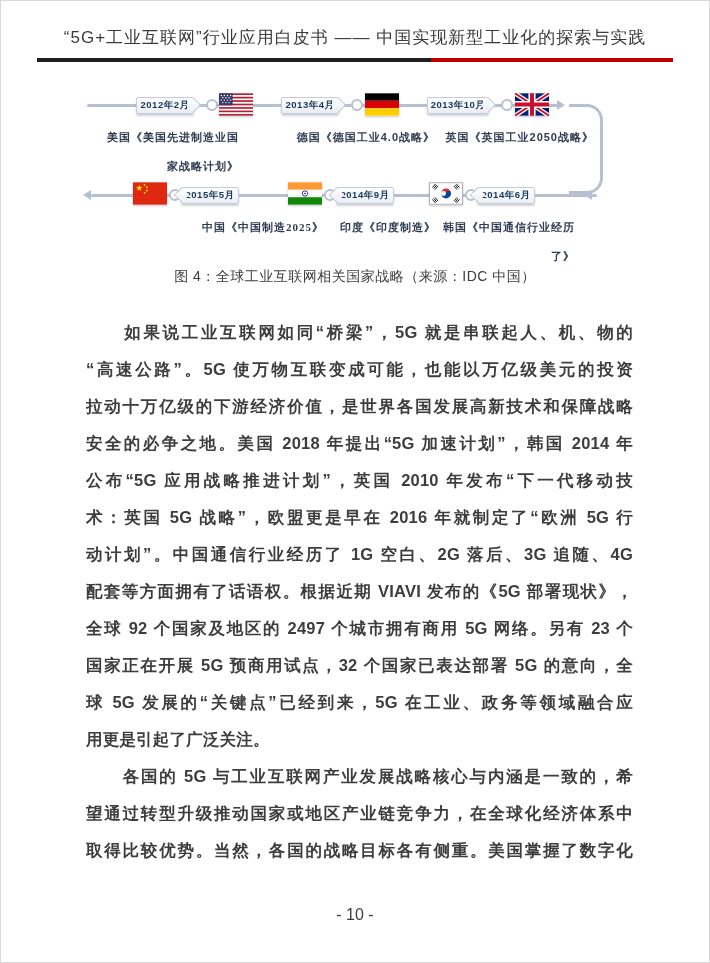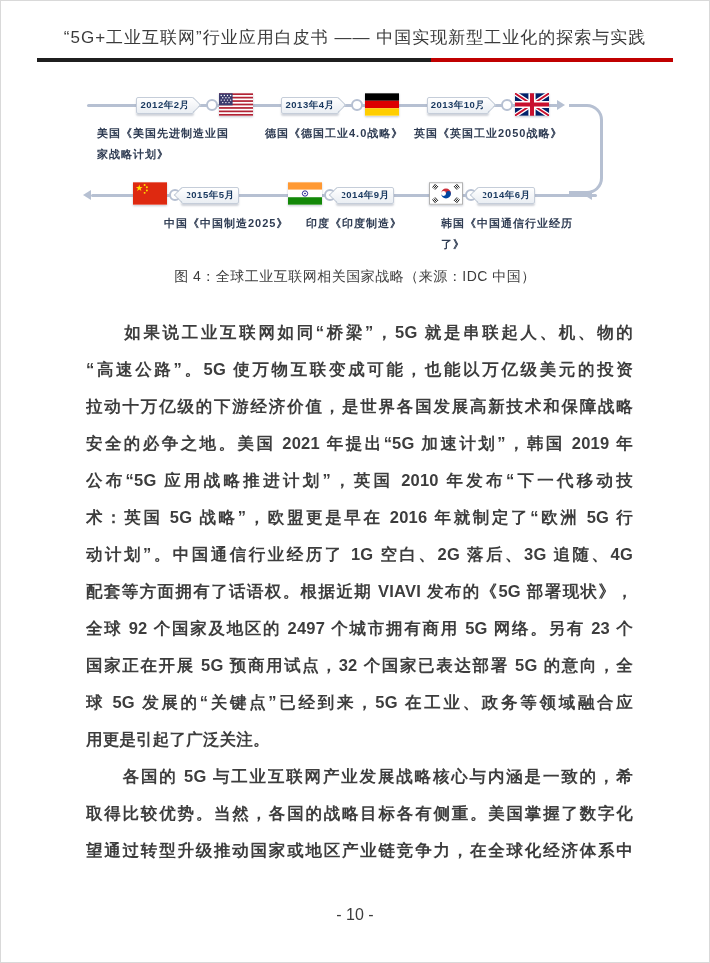--- a/index.html
+++ b/index.html
@@ -22,7 +22,7 @@
   .header-rule .rule-red{width:38%;background:#c00000;}
 
   
-  .diagram{position:relative;margin:24px 0 0 78px;width:560px;height:176px;}
+  .diagram{position:relative;margin:24px 0 0 78px;width:560px;height:176px;text-align:right;}
   .tl-line{position:absolute;height:3px;background:#b6c0d2;border-radius:2px;}
   .row1-line{left:8px;top:17.5px;width:471px;}
   .row2-line{left:12px;top:107.5px;width:506px;}

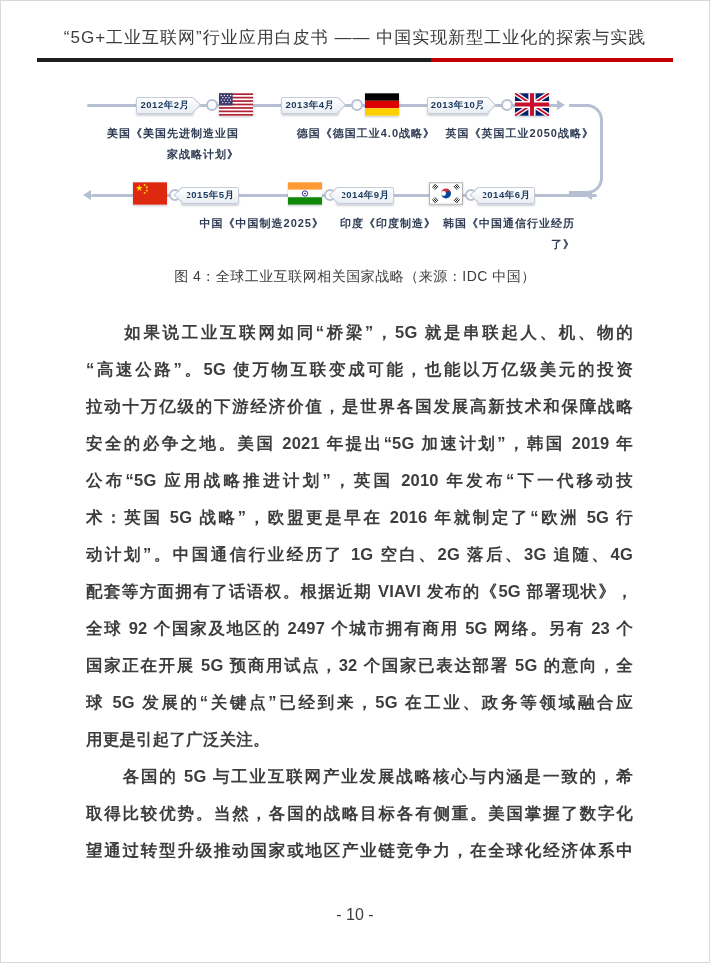--- a/index.html
+++ b/index.html
@@ -59,7 +59,7 @@
   .flag svg{display:block;box-shadow:0 1px 2px rgba(120,130,150,.4);}
   .tl-label{
     position:absolute;font-size:11px;font-weight:bold;color:#2e3b52;
-    line-height:21px;letter-spacing:1px;
+    line-height:29px;letter-spacing:1px;
   }
   .tl-label.row1{top:37px;}
   .tl-label.row2{top:127px;}

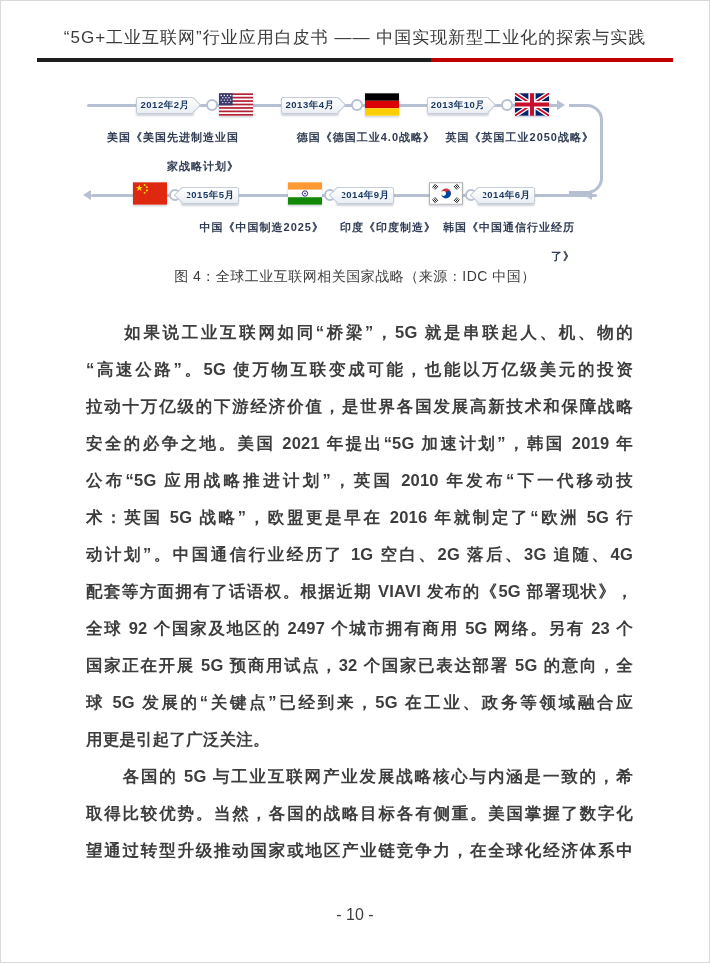--- a/index.html
+++ b/index.html
@@ -62,7 +62,7 @@
     line-height:29px;letter-spacing:1px;
   }
   .tl-label.row1{top:37px;}
-  .tl-label.row2{top:127px;}
+  .tl-label.row2{top:127px;font-family:Liberation Serif, serif;}
 
   
   .caption{margin-top:6px;text-align:center;font-size:14px;color:#3d3d3d;letter-spacing:.5px;}

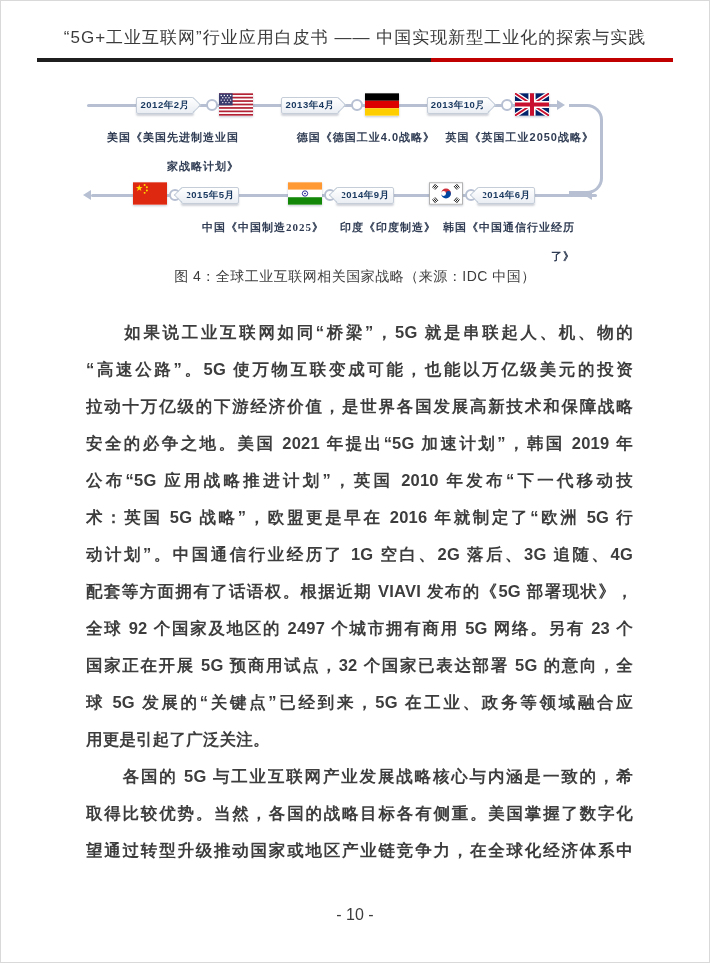--- a/index.html
+++ b/index.html
@@ -244,7 +244,7 @@
   <div class="bodyline">　　如果说工业互联网如同“桥梁”，5G 就是串联起人、机、物的</div>
       <div class="bodyline">“高速公路”。5G 使万物互联变成可能，也能以万亿级美元的投资</div>
       <div class="bodyline">拉动十万亿级的下游经济价值，是世界各国发展高新技术和保障战略</div>
-      <div class="bodyline">安全的必争之地。美国 2021 年提出“5G 加速计划”，韩国 2019 年</div>
+      <div class="bodyline">安全的必争之地。美国 2018 年提出“5G 加速计划”，韩国 2014 年</div>
       <div class="bodyline">公布“5G 应用战略推进计划”，英国 2010 年发布“下一代移动技</div>
       <div class="bodyline">术：英国 5G 战略”，欧盟更是早在 2016 年就制定了“欧洲 5G 行</div>
       <div class="bodyline">动计划”。中国通信行业经历了 1G 空白、2G 落后、3G 追随、4G</div>

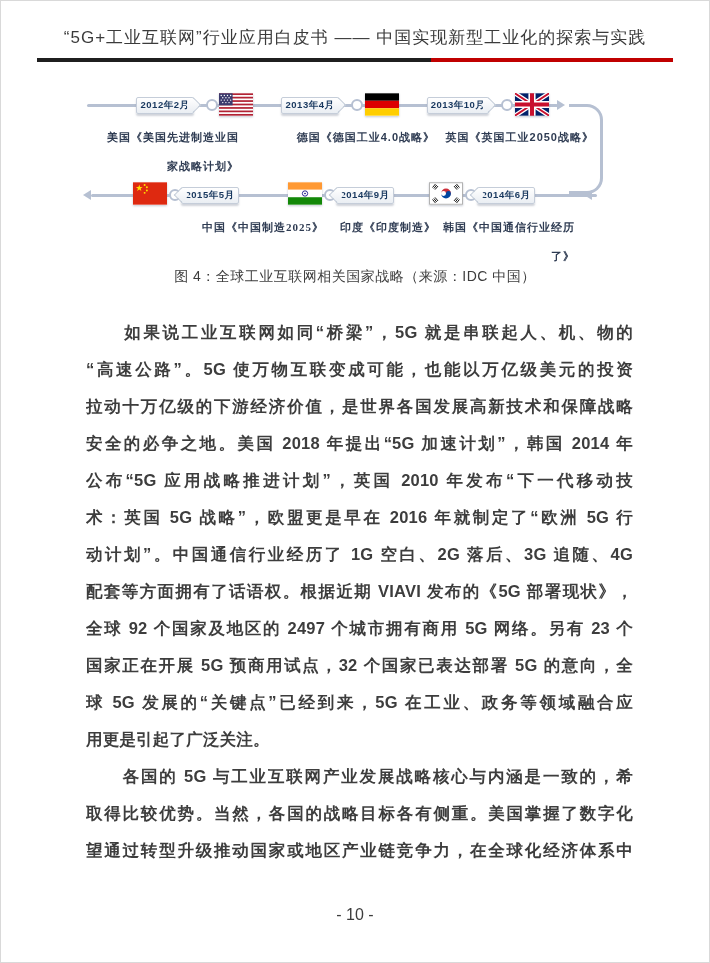--- a/index.html
+++ b/index.html
@@ -257,8 +257,8 @@
   <div>
 
   <div class="bodyline">　　各国的 5G 与工业互联网产业发展战略核心与内涵是一致的，希</div>
+      <div class="bodyline">望通过转型升级推动国家或地区产业链竞争力，在全球化经济体系中</div>
       <div class="bodyline">取得比较优势。当然，各国的战略目标各有侧重。美国掌握了数字化</div>
-      <div class="bodyline">望通过转型升级推动国家或地区产业链竞争力，在全球化经济体系中</div>
     </div>
 </div>
 

